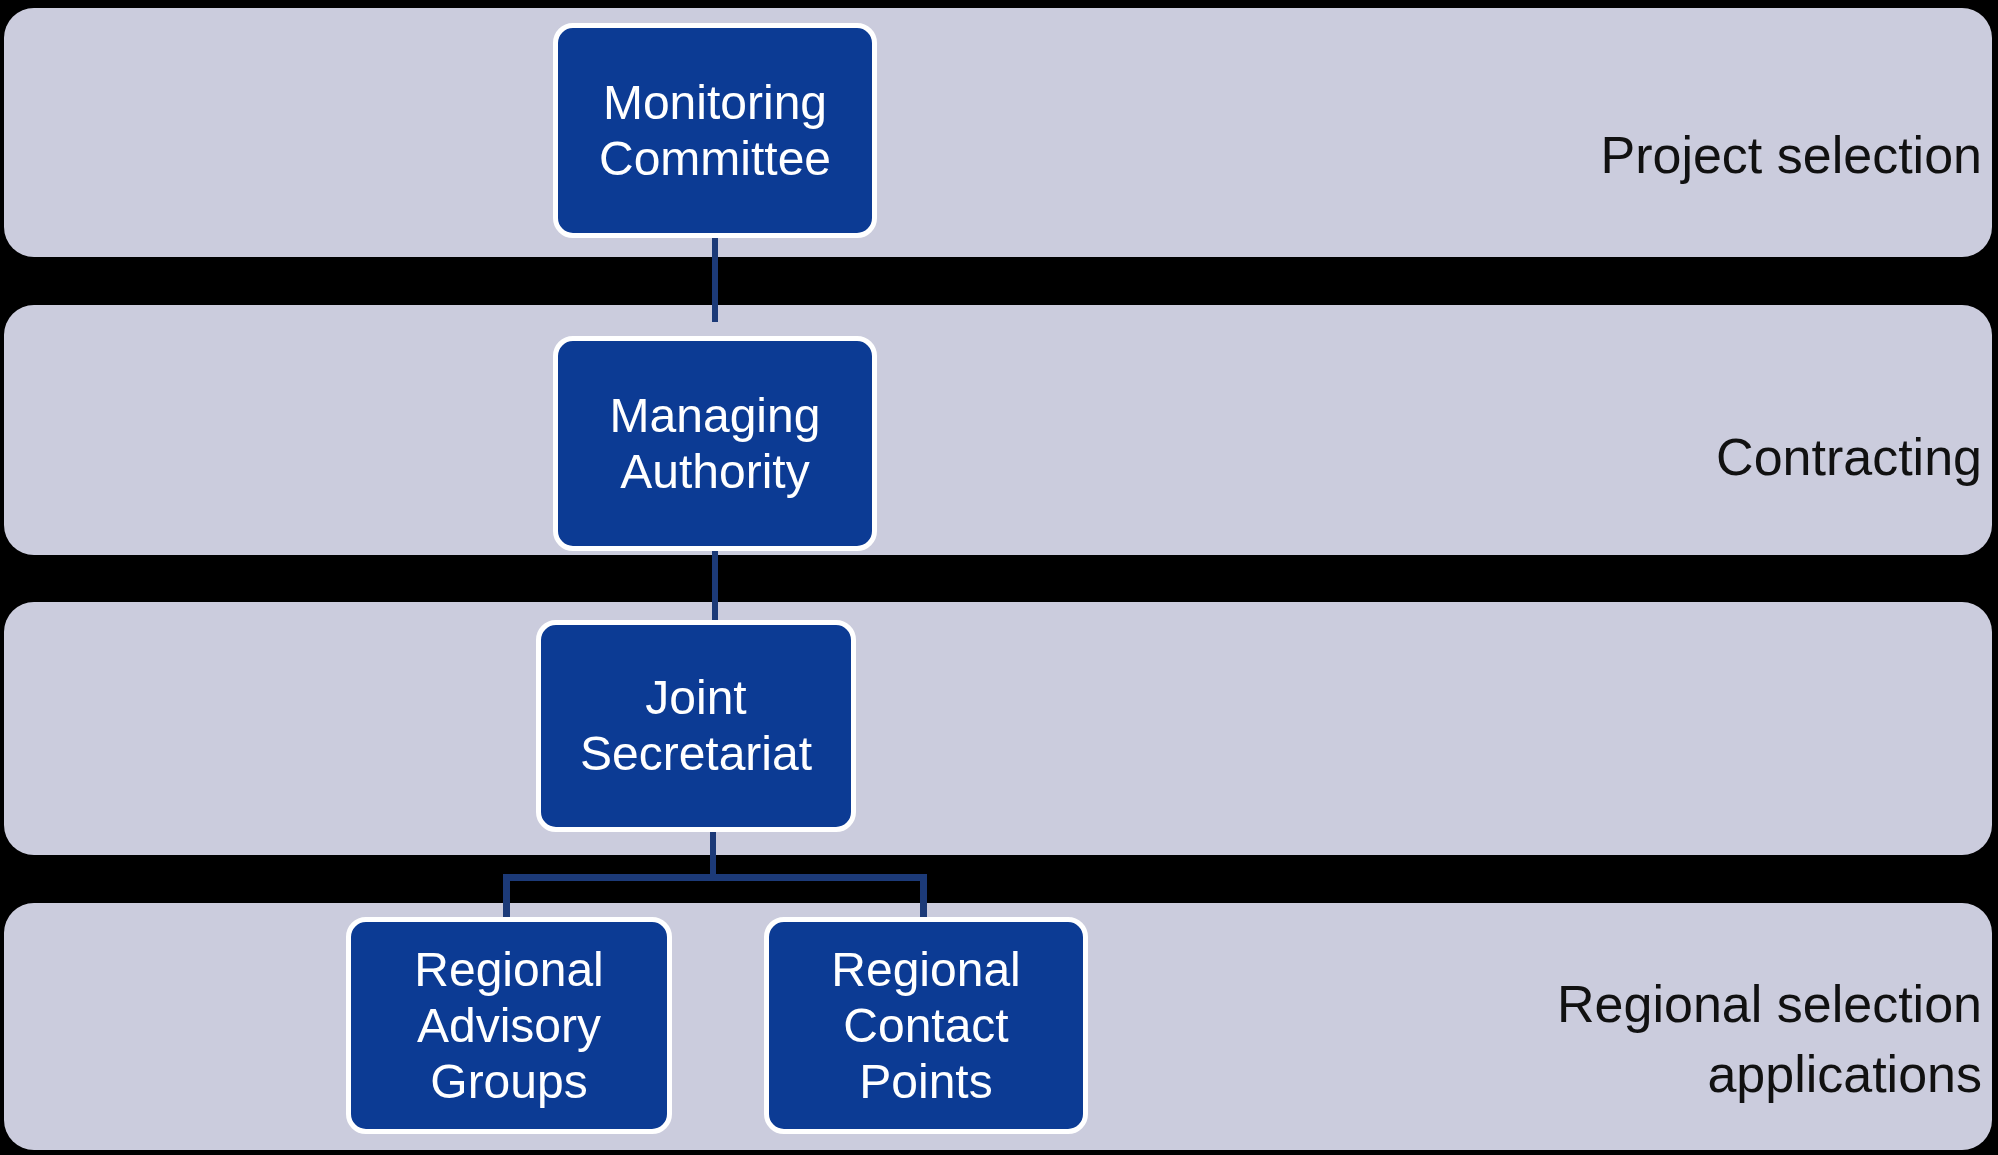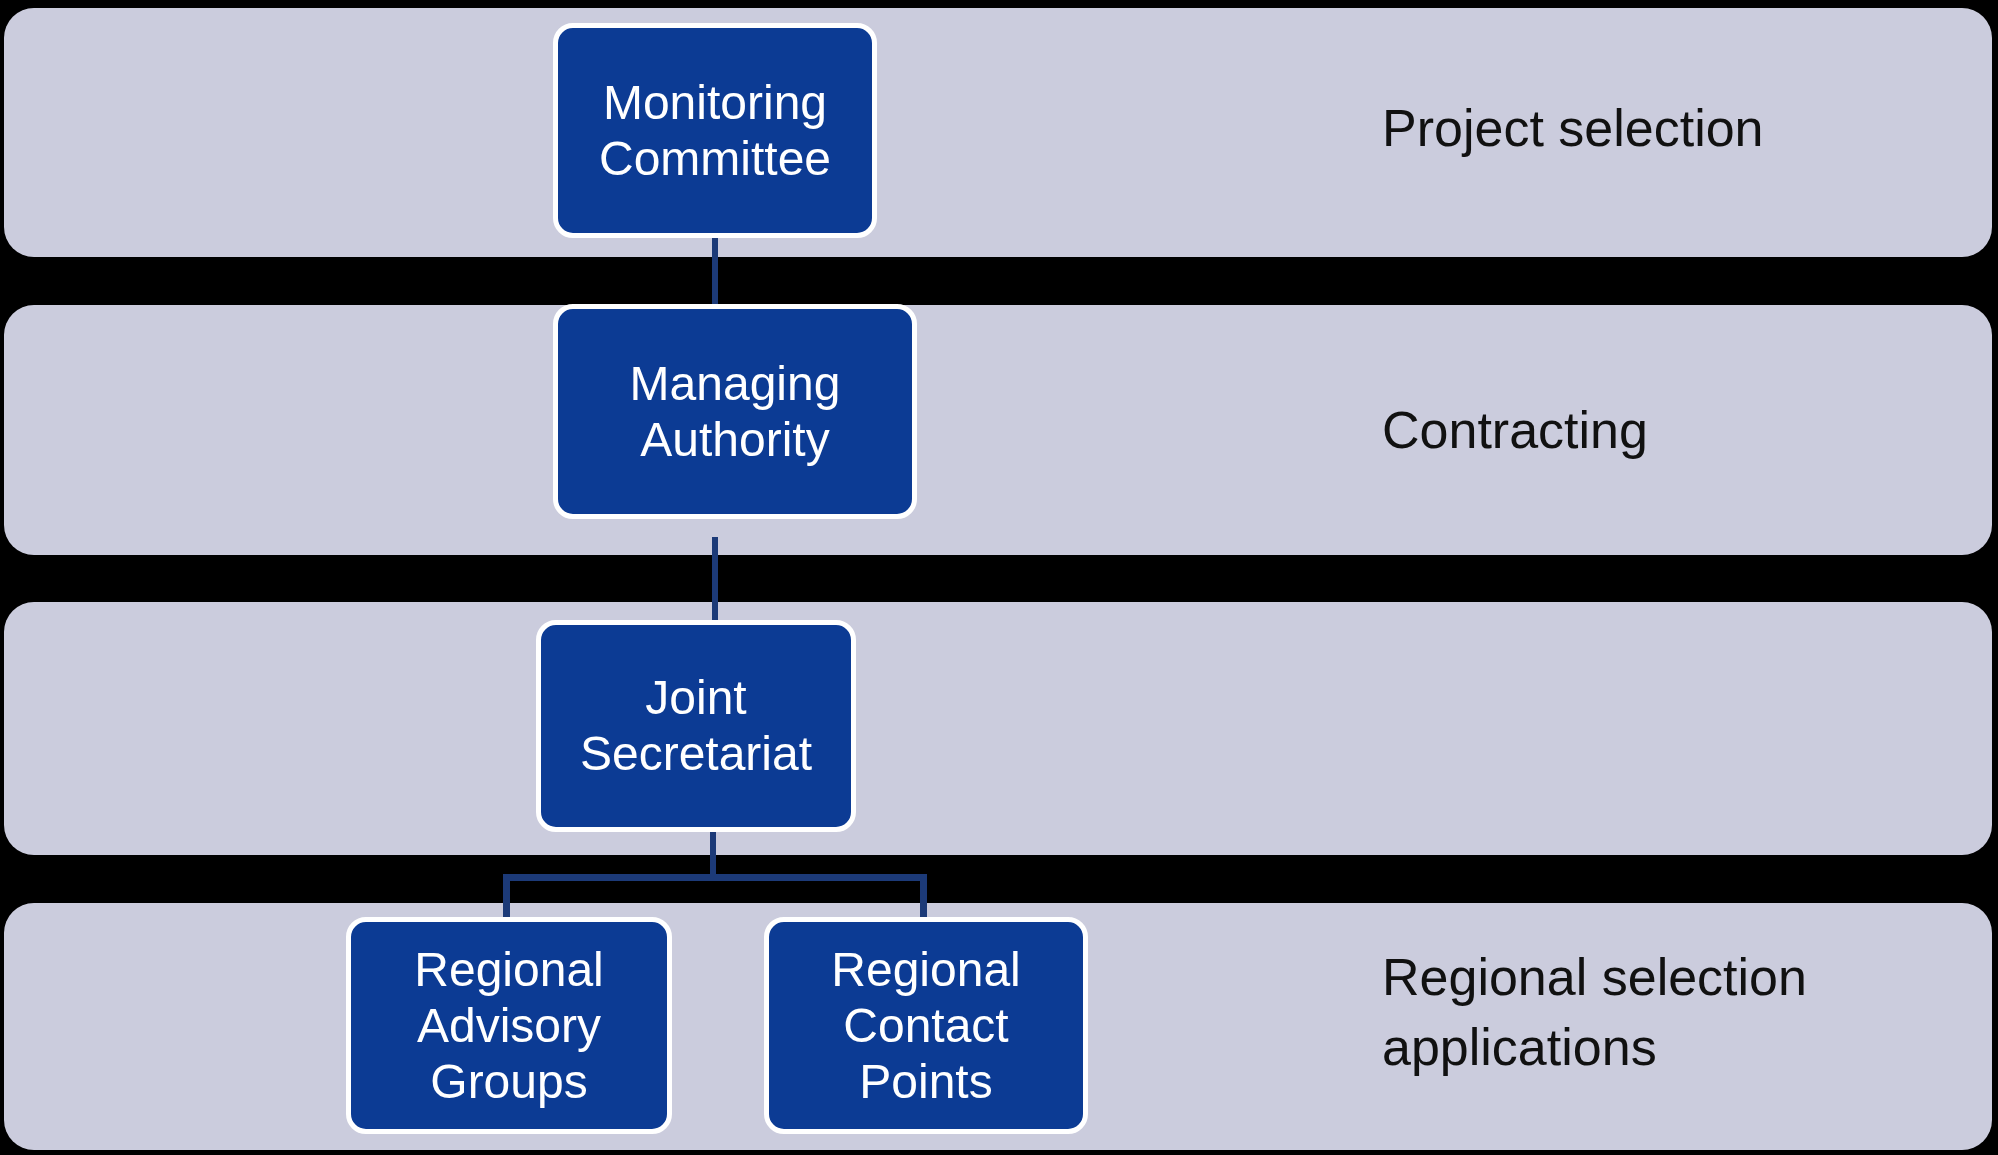--- a/index.html
+++ b/index.html
@@ -70,8 +70,9 @@
     color: #111111;
     font-size: 52px;
     line-height: 70px;
-    text-align: left;
+    text-align: right;
     white-space: pre-line;
+    margin-top: 27px;
   }
   #stage-1 { top: 93px;  }
   #stage-2 { top: 395px; }

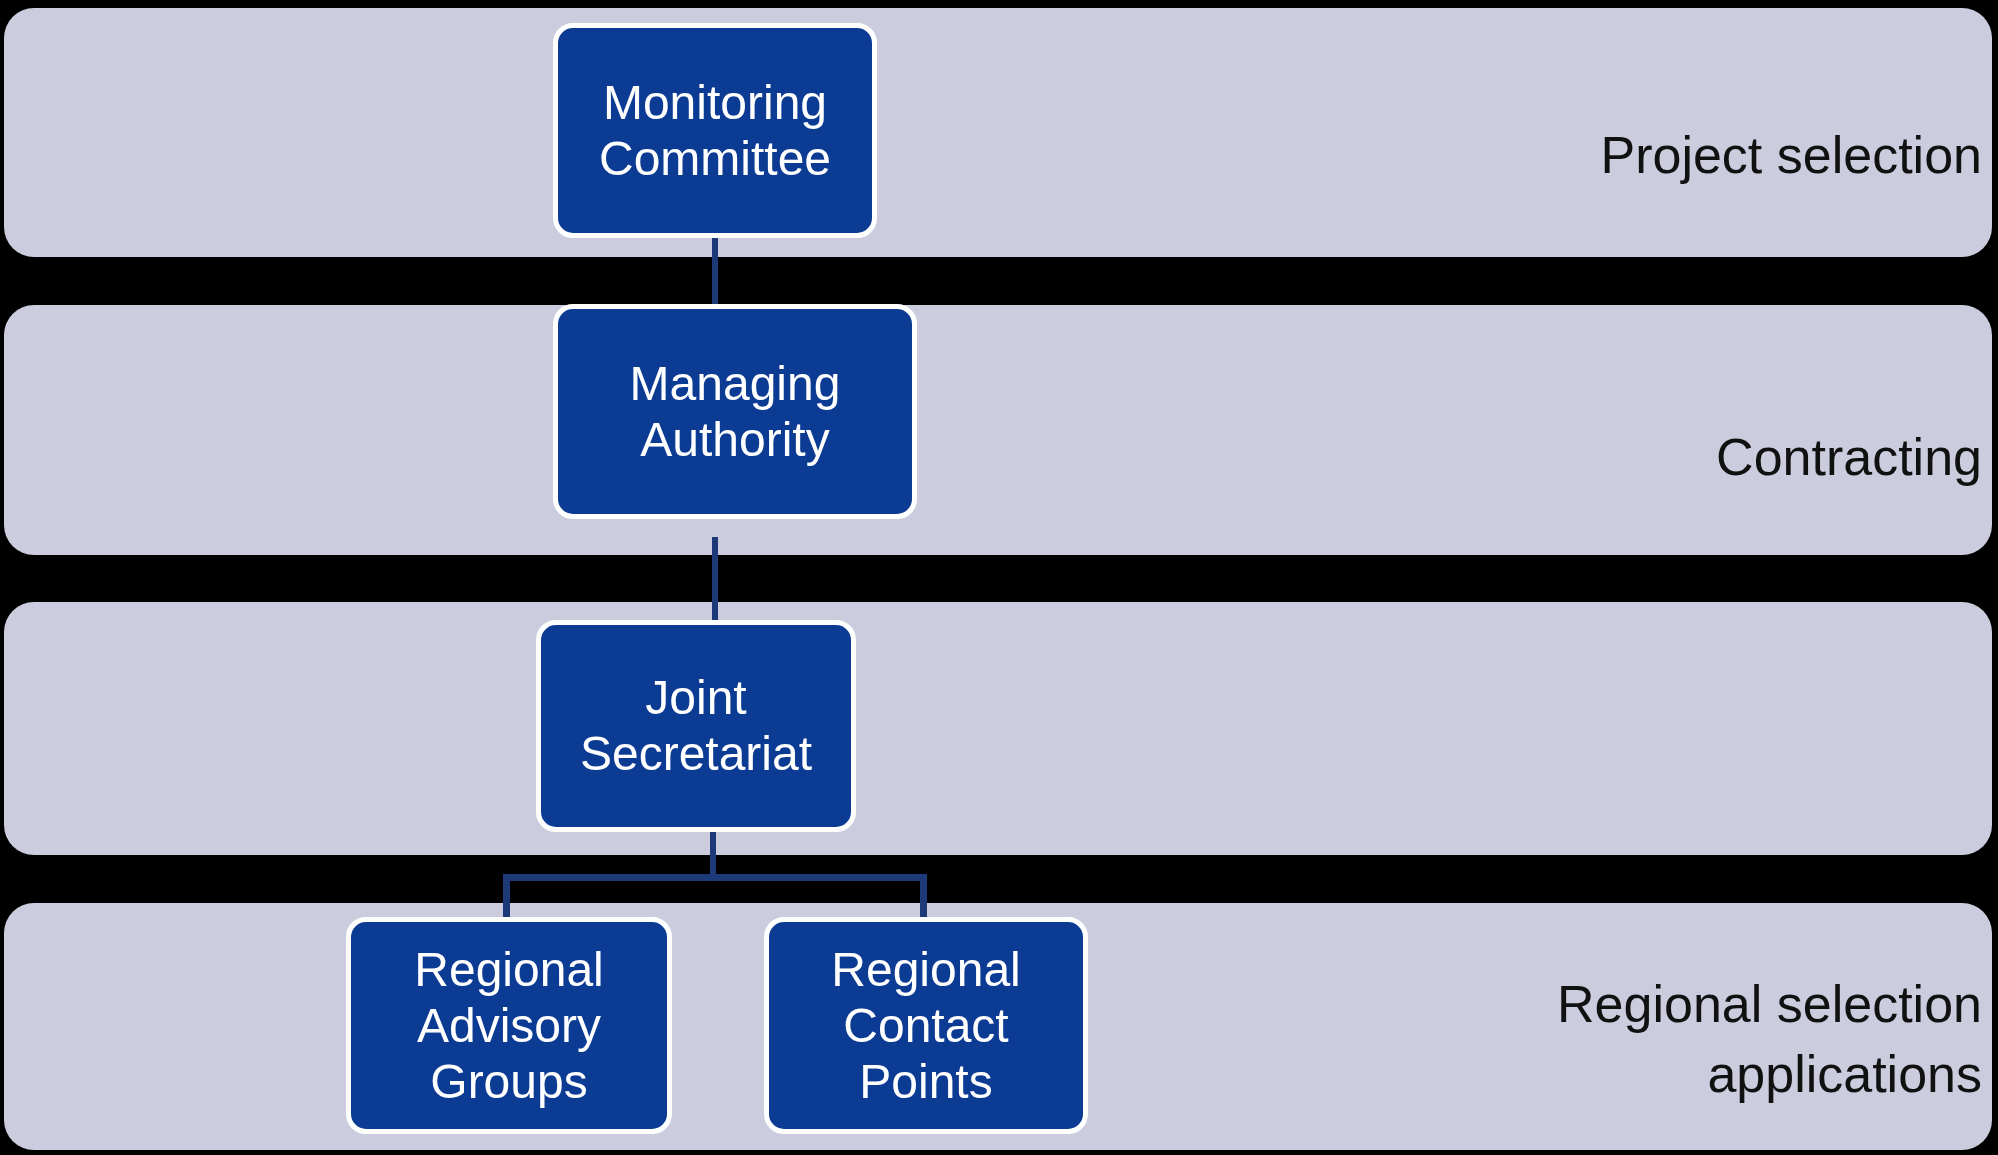--- a/index.html
+++ b/index.html
@@ -57,7 +57,7 @@
     white-space: pre-line;
   }
   #node-monitoring-committee    { left: 553px; top: 23px;  width: 324px; height: 215px; }
-  #node-managing-authority      { left: 553px; top: 304px; width: 364px; height: 215px; }
+  #node-managing-authority      { left: 553px; top: 336px; width: 324px; height: 215px; }
   #node-joint-secretariat       { left: 536px; top: 620px; width: 320px; height: 212px; }
   #node-regional-advisory-groups{ left: 346px; top: 917px; width: 326px; height: 217px; }
   #node-regional-contact-points { left: 764px; top: 917px; width: 324px; height: 217px; }

